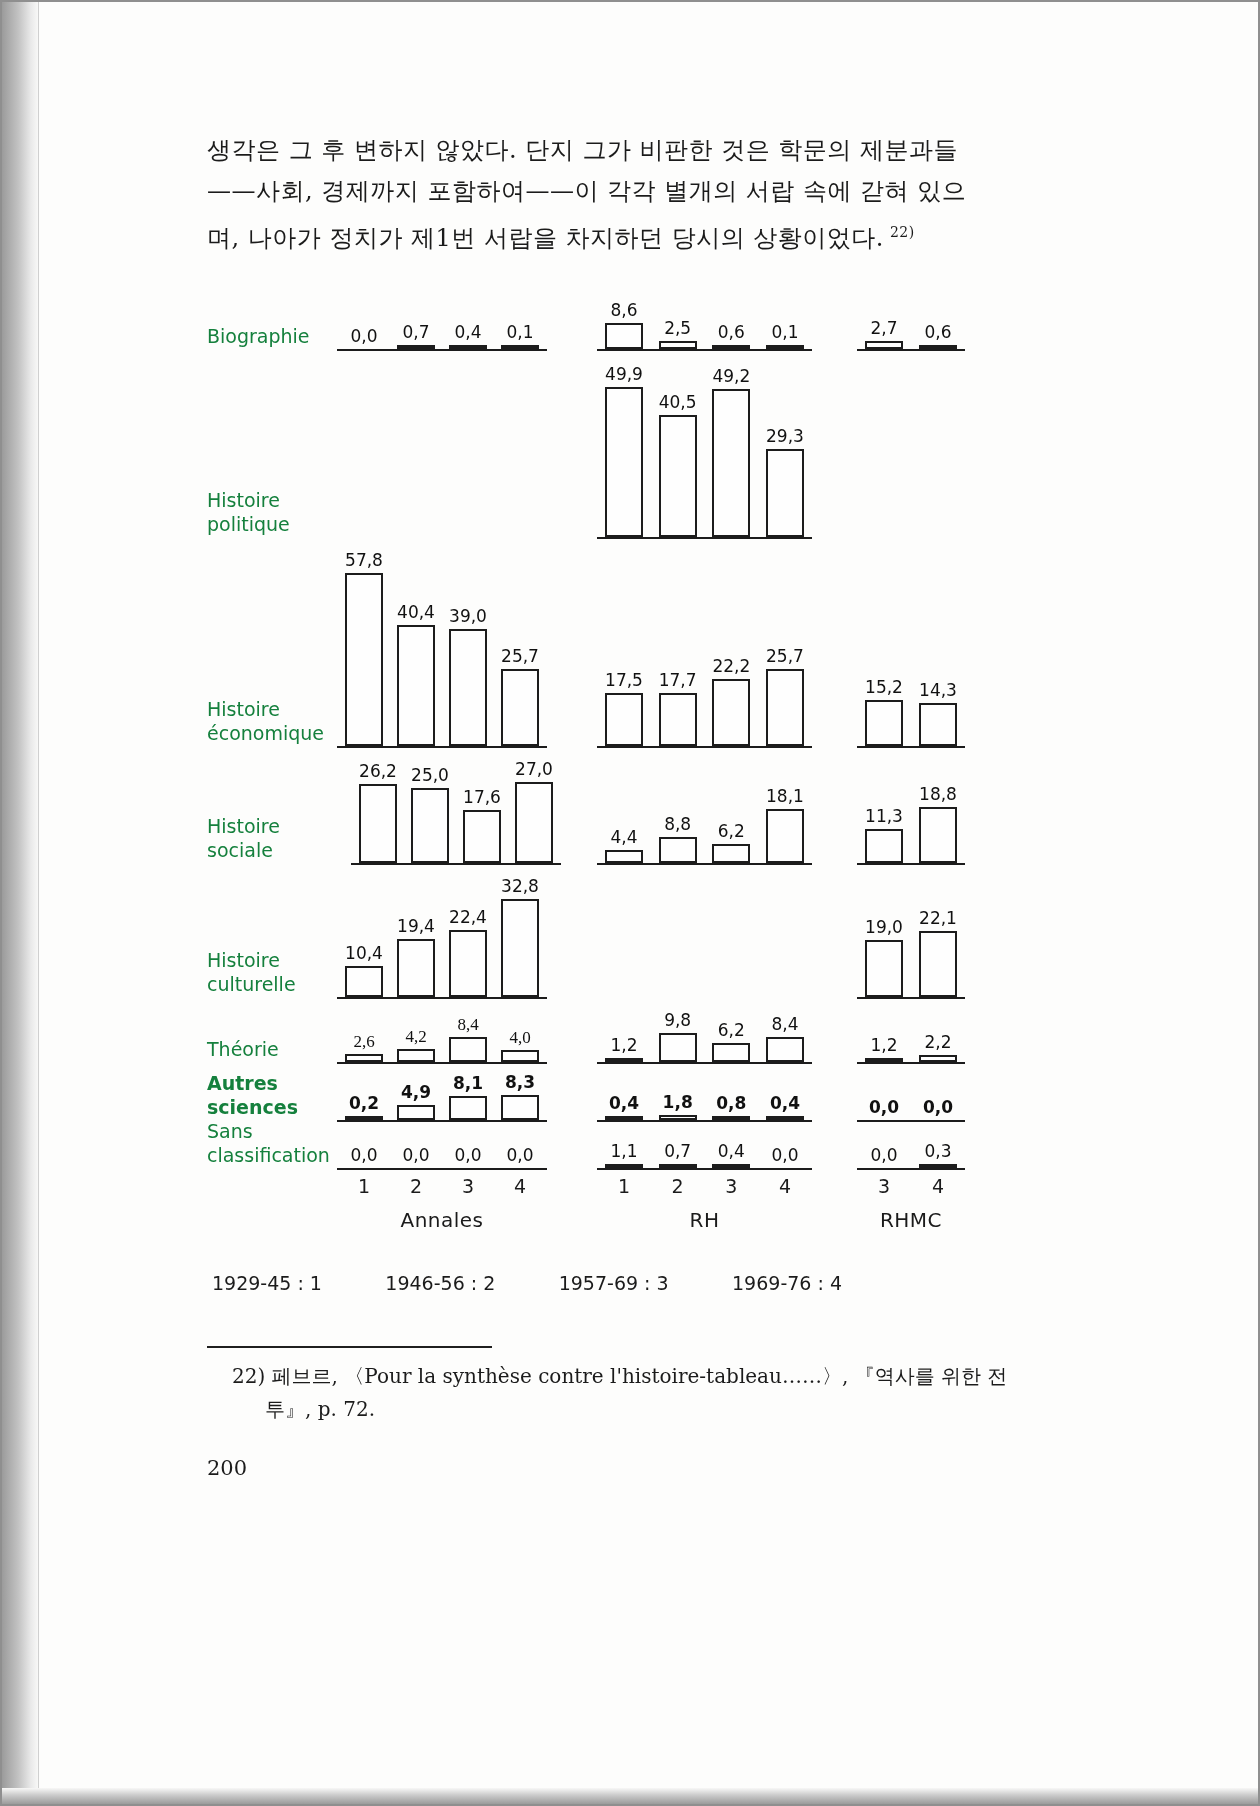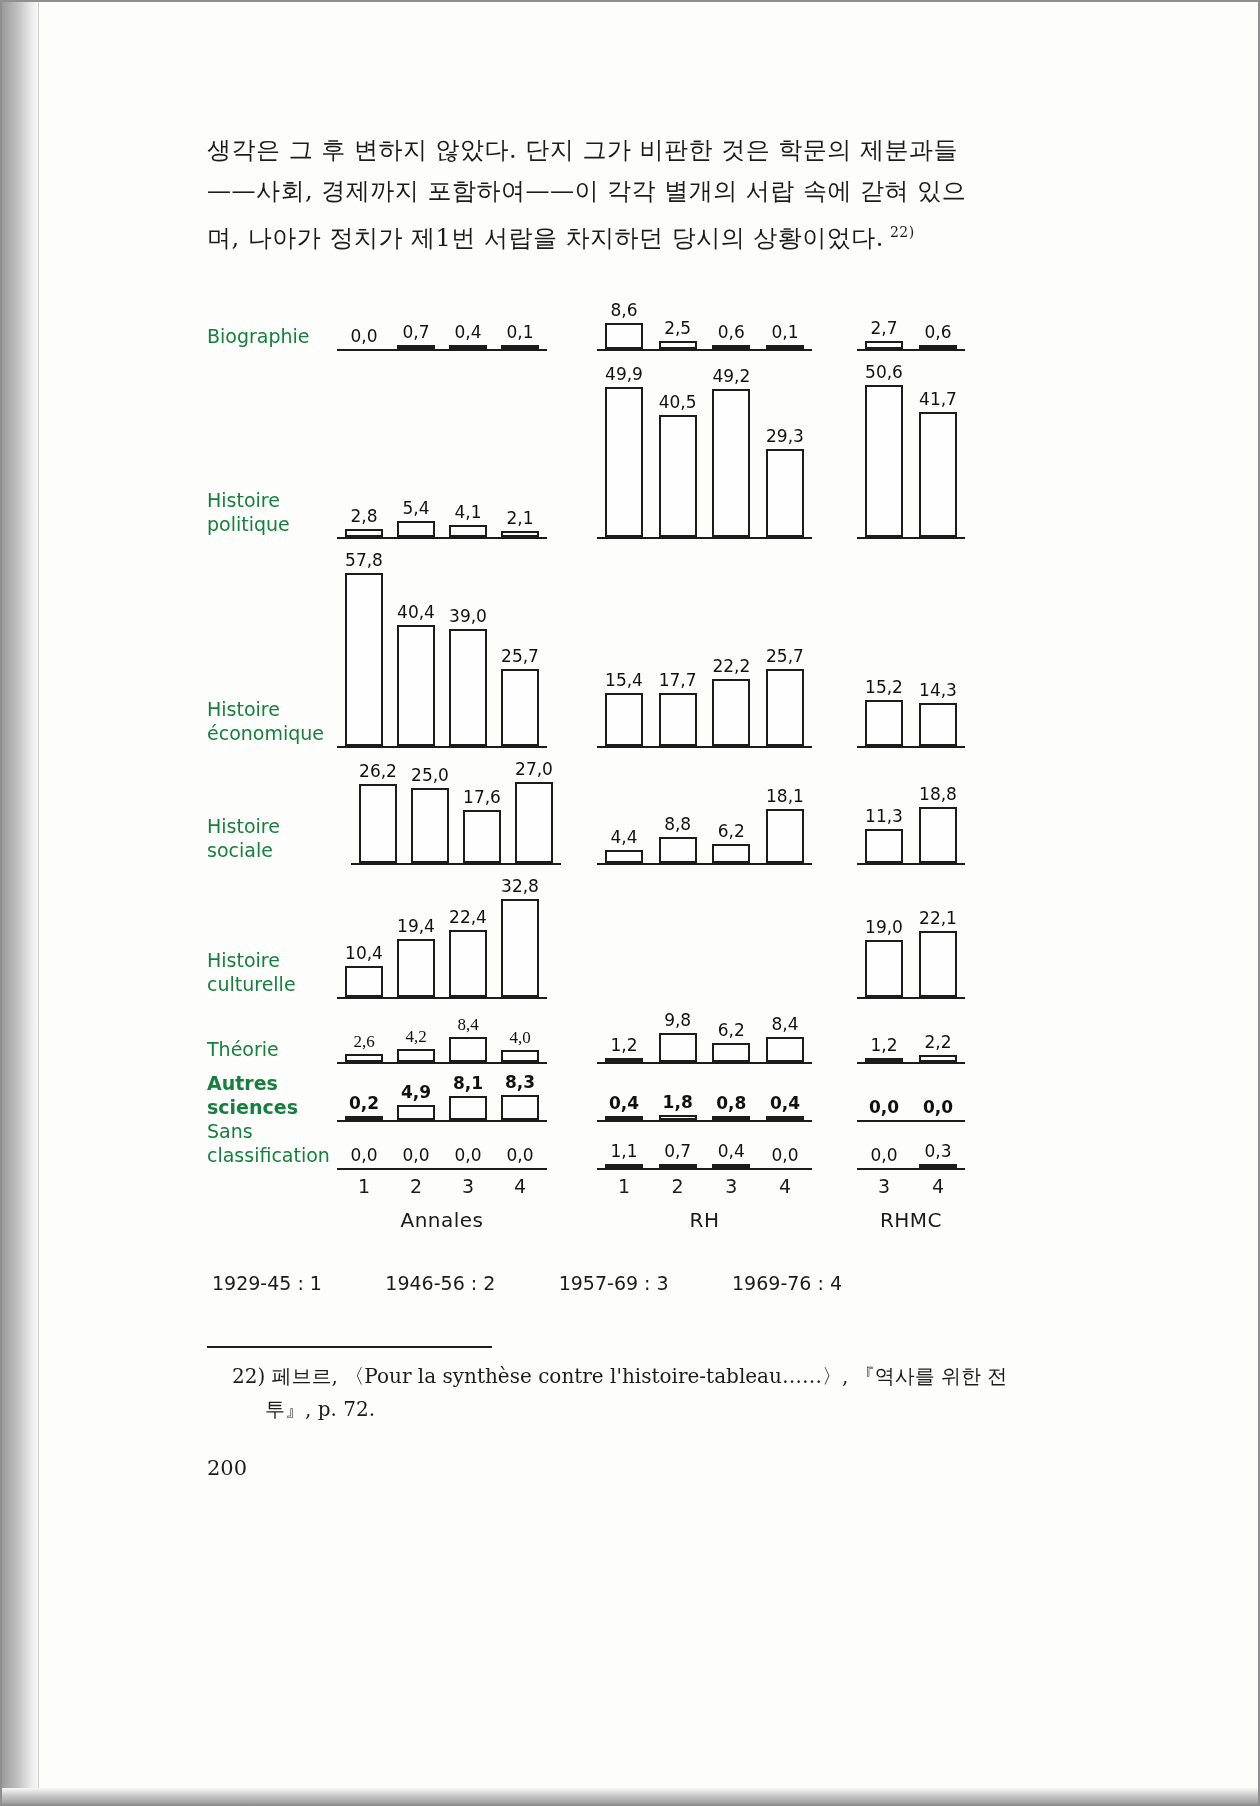--- a/index.html
+++ b/index.html
@@ -194,16 +194,6 @@
               <div class="bar" style="height: 88px;"></div>
             </div>
           </div>
-          <div class="cell" style="left: 650px; width: 108px;">
-            <div class="barwrap">
-              <span class="val">50,6</span>
-              <div class="bar" style="height: 152px;"></div>
-            </div>
-            <div class="barwrap">
-              <span class="val">41,7</span>
-              <div class="bar" style="height: 125px;"></div>
-            </div>
-          </div>
         </div>
         <div class="chart-row" style="height: 209px;">
           <div class="row-label">

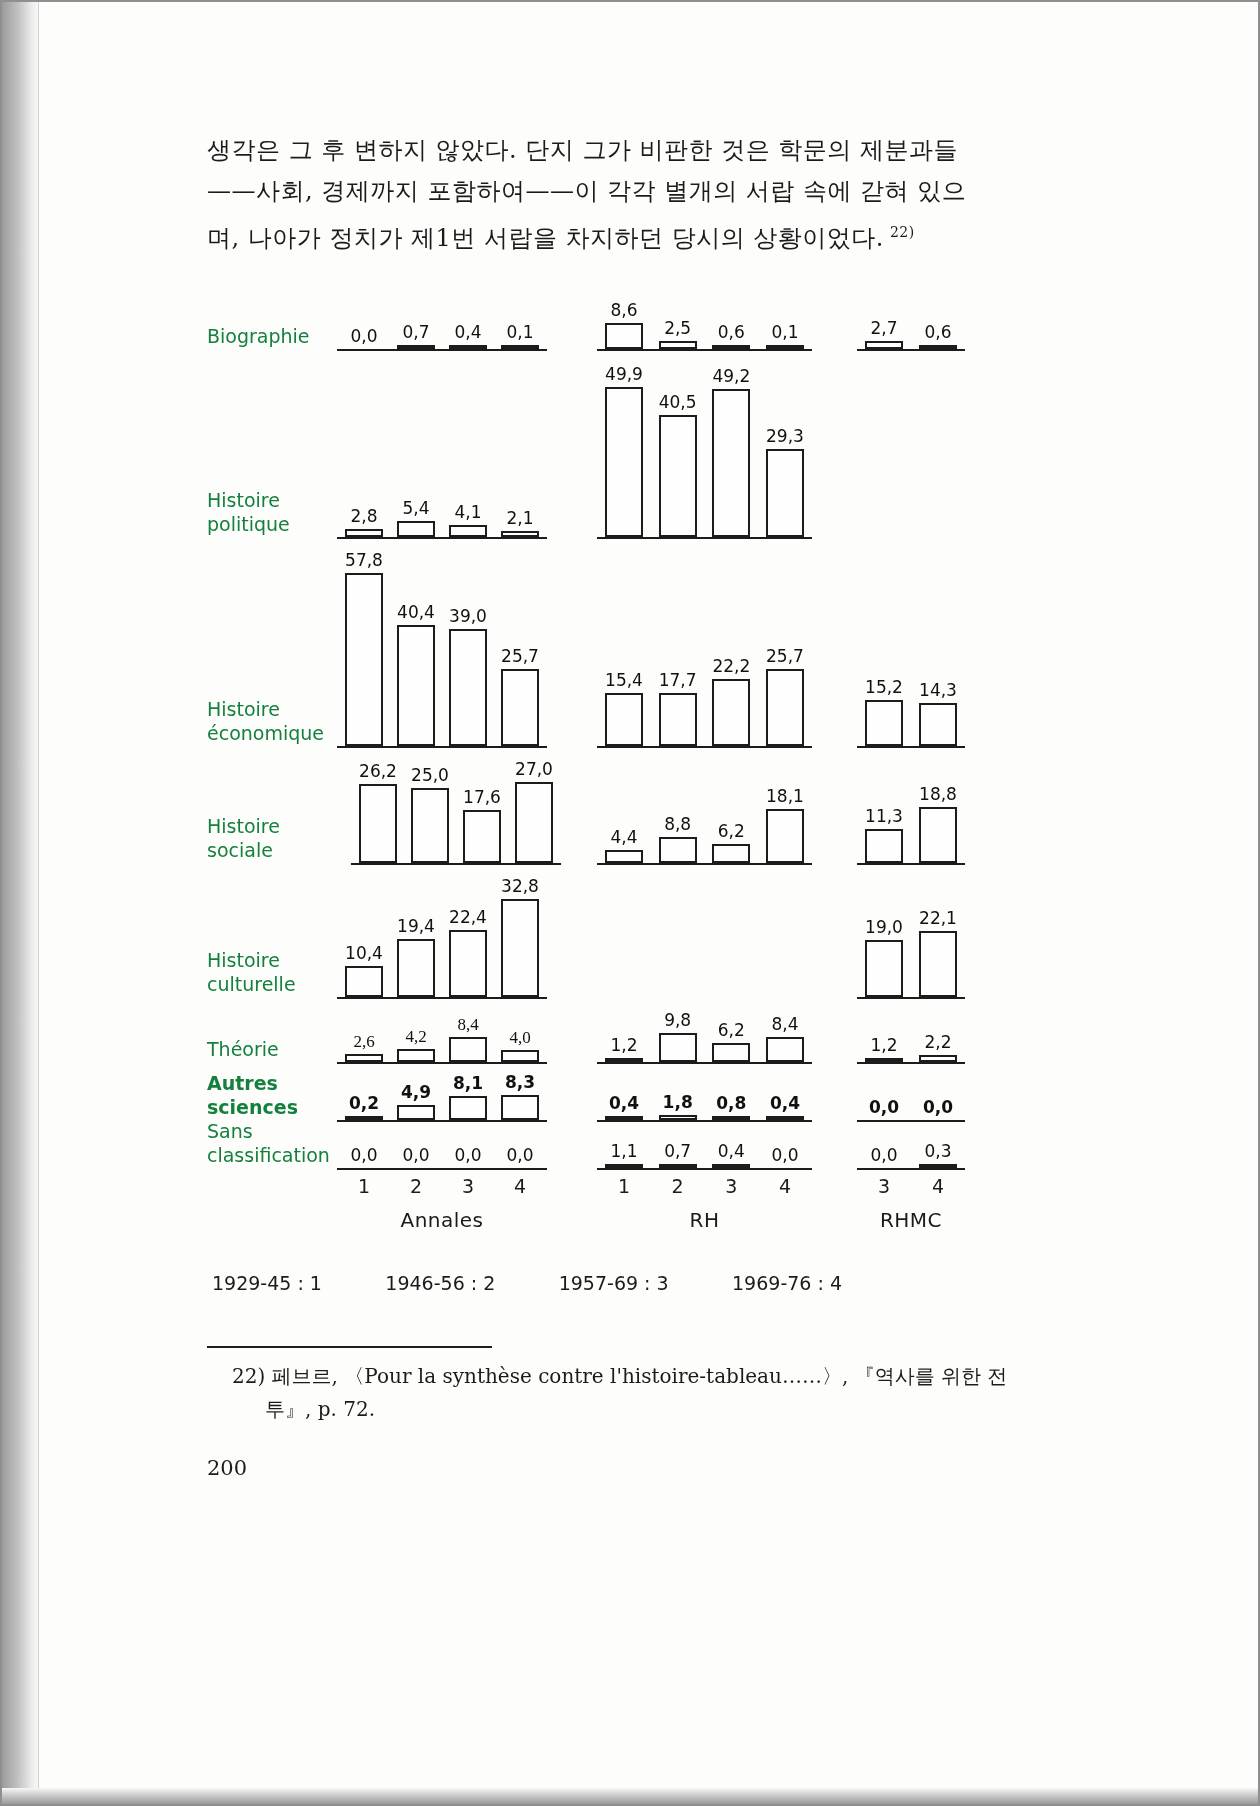--- a/index.html
+++ b/index.html
@@ -158,24 +158,6 @@
             <div>Histoire</div>
             <div>politique</div>
           </div>
-          <div class="cell" style="left: 130px; width: 210px;">
-            <div class="barwrap">
-              <span class="val">2,8</span>
-              <div class="bar" style="height: 8px;"></div>
-            </div>
-            <div class="barwrap">
-              <span class="val">5,4</span>
-              <div class="bar" style="height: 16px;"></div>
-            </div>
-            <div class="barwrap">
-              <span class="val">4,1</span>
-              <div class="bar" style="height: 12px;"></div>
-            </div>
-            <div class="barwrap">
-              <span class="val">2,1</span>
-              <div class="bar" style="height: 6px;"></div>
-            </div>
-          </div>
           <div class="cell" style="left: 390px; width: 215px;">
             <div class="barwrap">
               <span class="val">49,9</span>

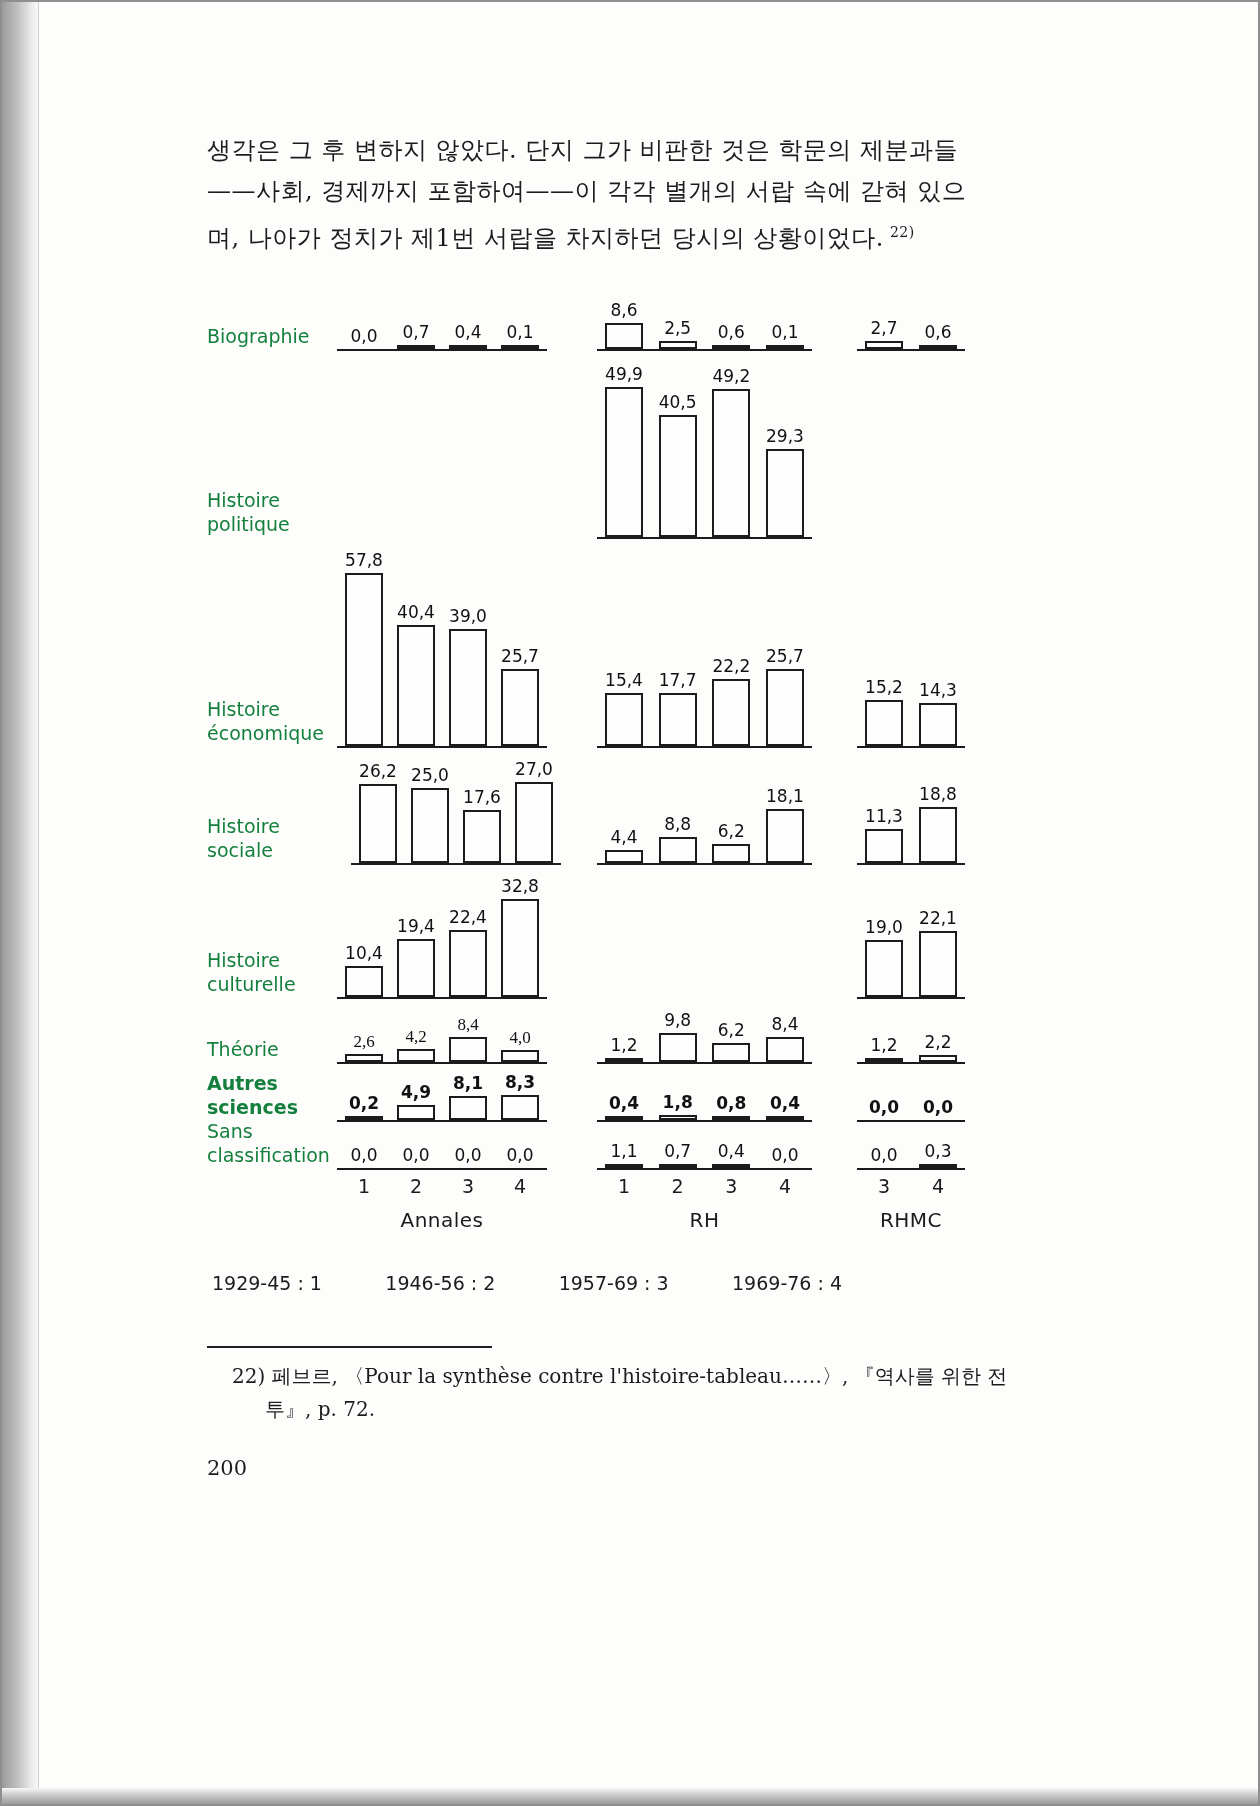--- a/index.html
+++ b/index.html
@@ -202,7 +202,7 @@
           </div>
           <div class="cell" style="left: 390px; width: 215px;">
             <div class="barwrap">
-              <span class="val">15,4</span>
+              <span class="val">17,5</span>
               <div class="bar" style="height: 53px;"></div>
             </div>
             <div class="barwrap">

